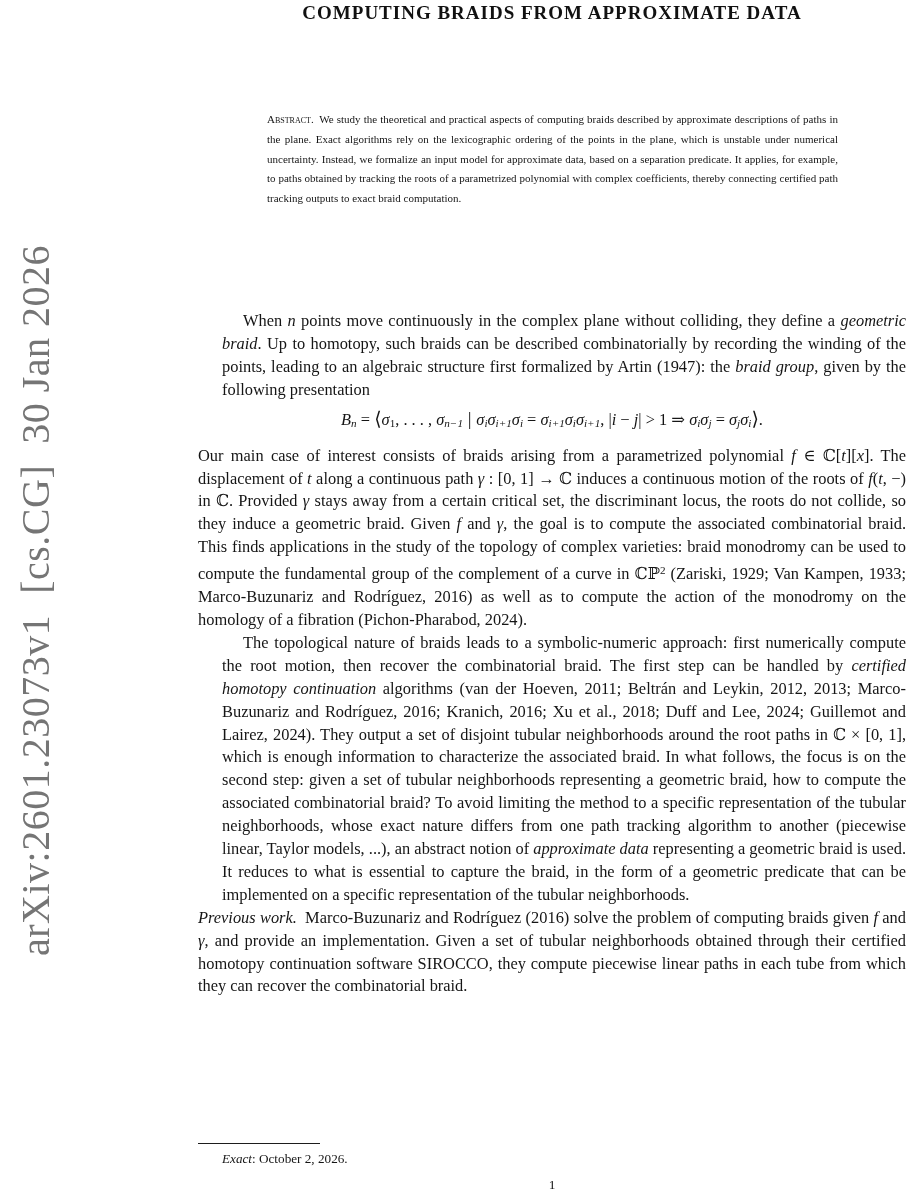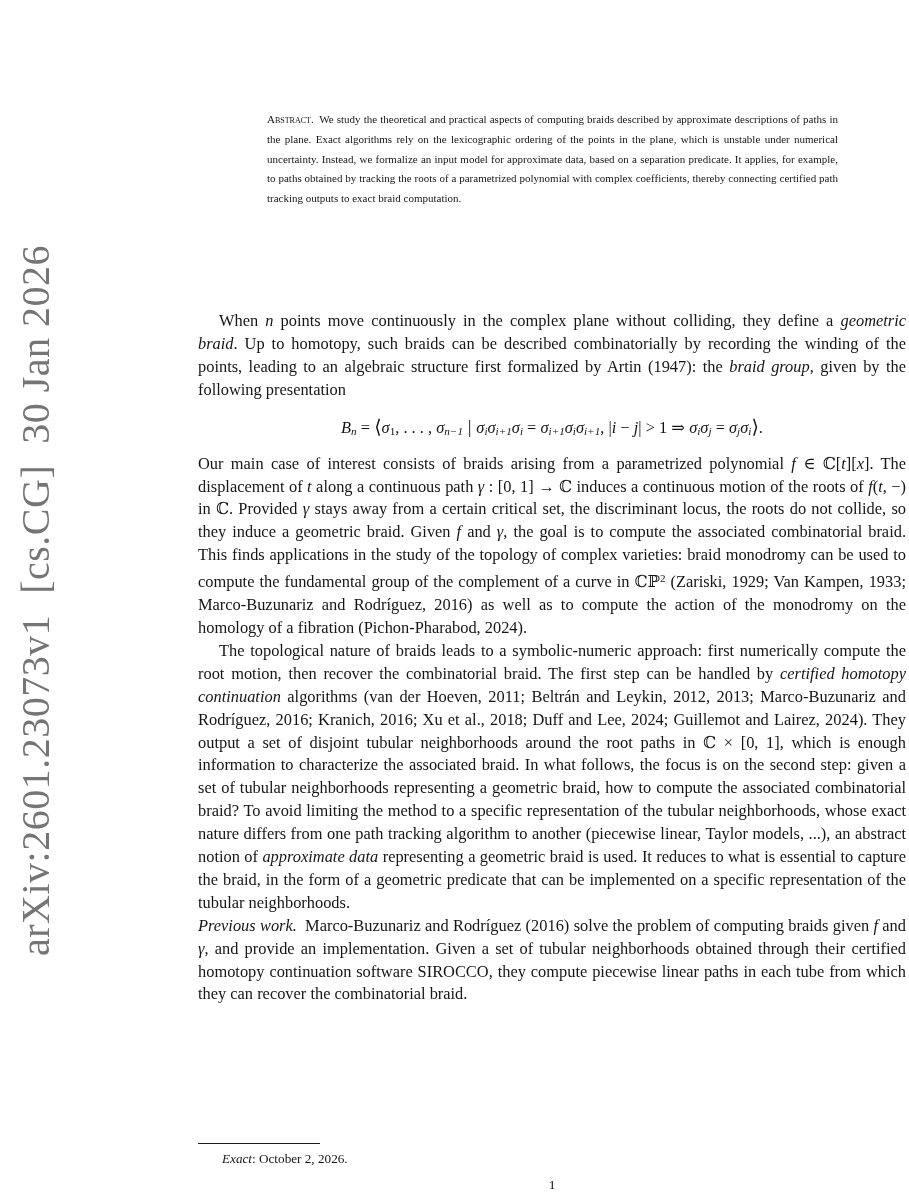--- a/index.html
+++ b/index.html
@@ -60,6 +60,7 @@
   <div class="stamp">arXiv:2601.23073v1  [cs.CG]  30 Jan 2026</div>
 
   <div class="header">
+    <div class="title">COMPUTING BRAIDS FROM APPROXIMATE DATA</div>
   </div>
 
   <div class="abstract"><span class="st-sc">Abstract</span><span>. We study the theoretical and practical aspects of computing braids described by approximate descriptions of paths in the plane. Exact algorithms rely on the lexicographic ordering of the points in the plane, which is unstable under numerical uncertainty. Instead, we formalize an input model for approximate data, based on a separation predicate. It applies, for example, to paths obtained by tracking the roots of a parametrized polynomial with complex coefficients, thereby connecting certified path tracking outputs to exact braid computation.</span></div>

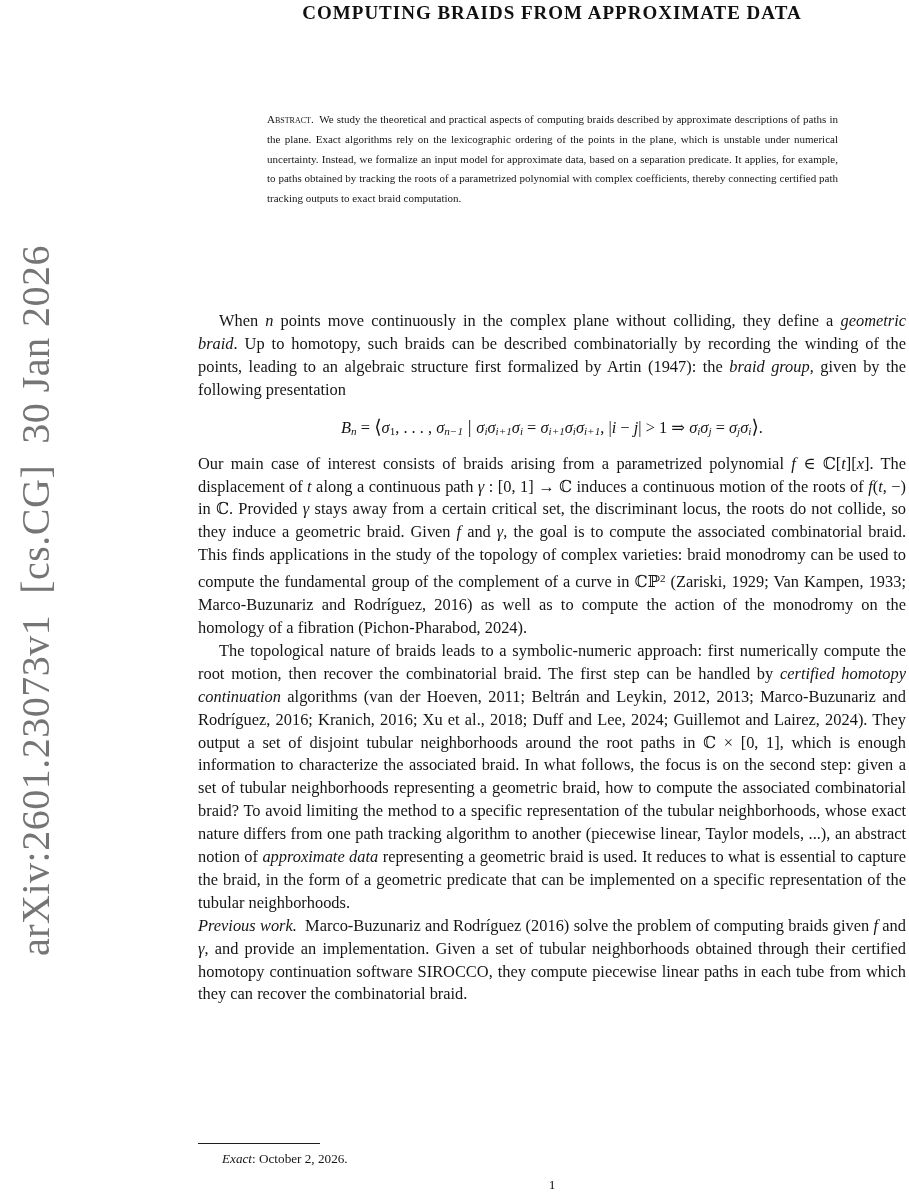--- a/index.html
+++ b/index.html
@@ -32,7 +32,7 @@
     text-align:center;font-size:16.2px;letter-spacing:1.2px;margin:0 0 15px 0;
   }
   .main p{margin:0;text-align:justify;}
-  .main p.indent{text-indent:21px;}
+  .main p.indent{text-indent:21px;margin-left:24px;}
   .equation{
     text-align:center;text-align-last:center;margin:12px 0 9px 0;line-height:26px;
   }

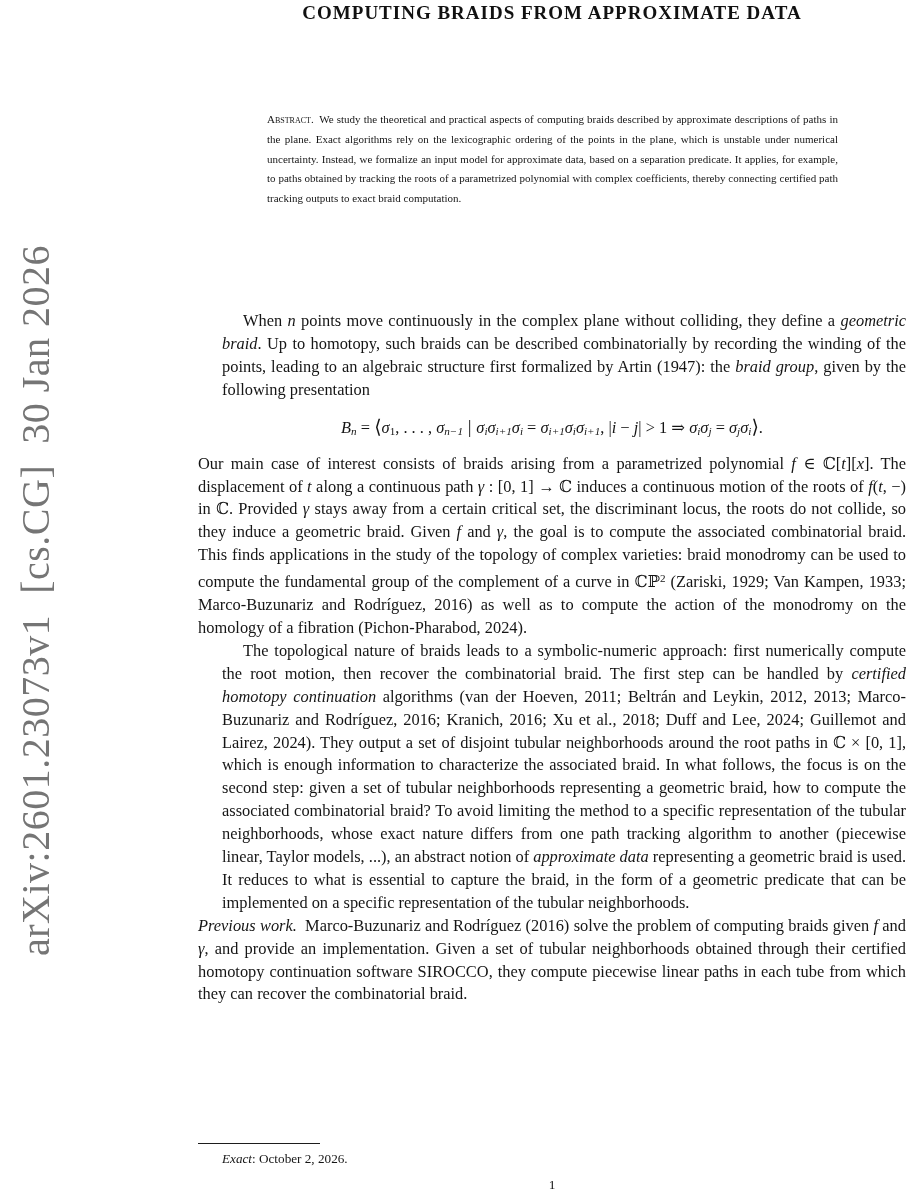--- a/index.html
+++ b/index.html
@@ -34,7 +34,7 @@
   .main p{margin:0;text-align:justify;}
   .main p.indent{text-indent:21px;margin-left:24px;}
   .equation{
-    text-align:center;text-align-last:center;margin:12px 0 9px 0;line-height:26px;
+    text-align:center;text-align-last:center;margin:4px 0 9px 0;line-height:26px;
   }
   .prev-work{margin-top:11px;}
   

